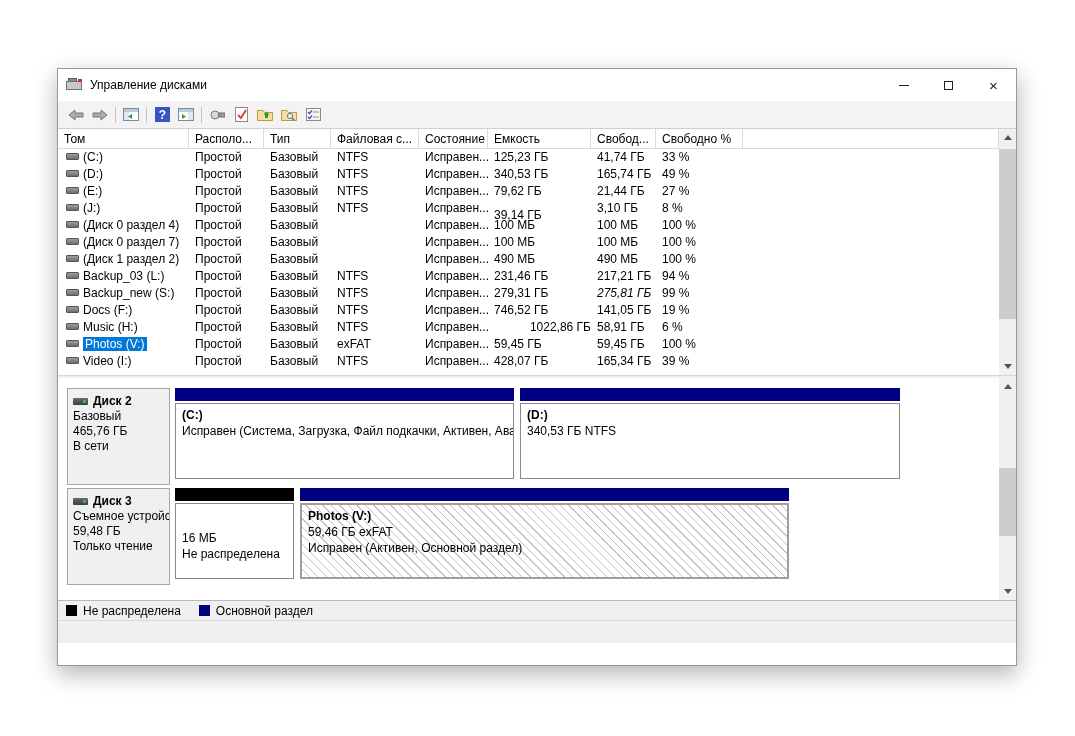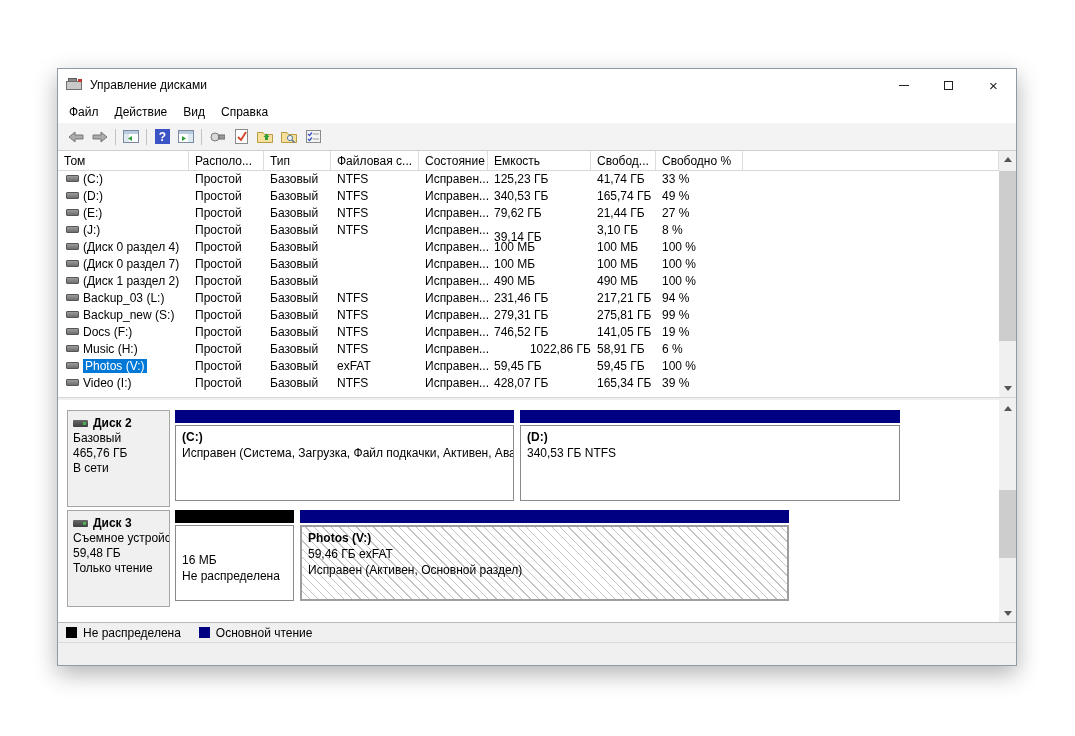--- a/index.html
+++ b/index.html
@@ -91,12 +91,6 @@
       </span>
   </div>
 
-  <div class="menubar">
-    <span class="menu-item">Файл</span>
-    <span class="menu-item">Действие</span>
-    <span class="menu-item">Вид</span>
-    <span class="menu-item">Справка</span>
-  </div>
 
   <div class="toolbar">
     <span class="tb-btn">

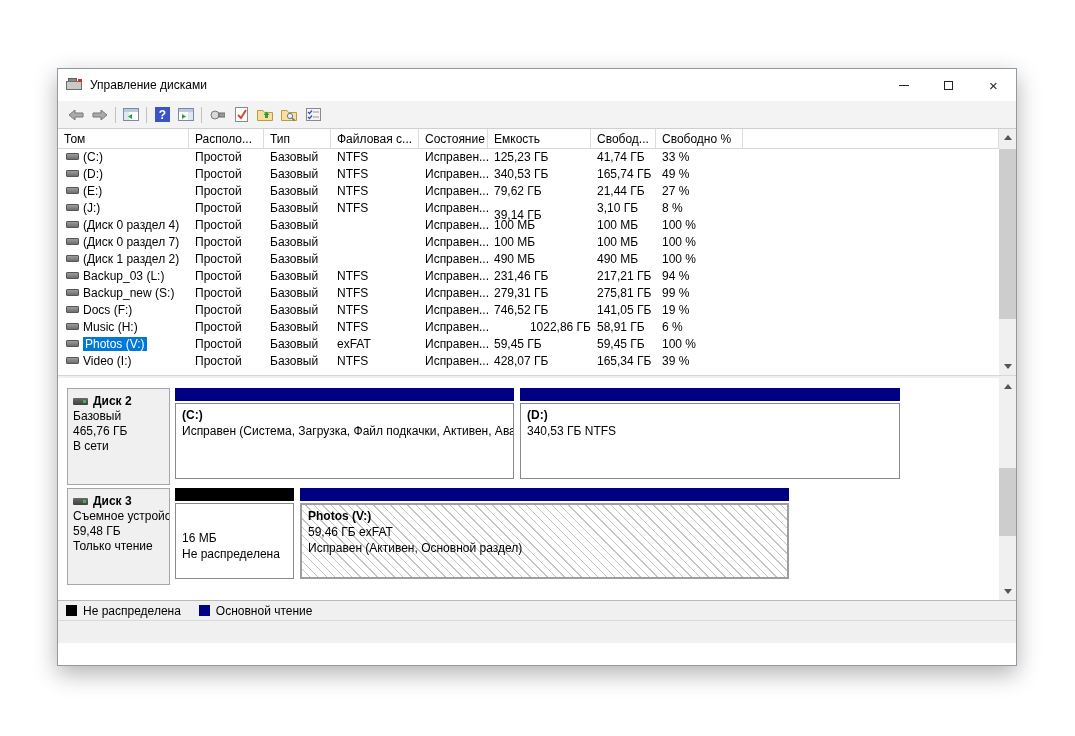--- a/index.html
+++ b/index.html
@@ -264,7 +264,7 @@
           <div class="lv-cell" style="width: 88px;">NTFS</div>
           <div class="lv-cell" style="width: 69px;">Исправен...</div>
           <div class="lv-cell" style="width: 103px;">279,31 ГБ</div>
-          <div class="lv-cell" style="width: 65px;">275,81 ГБ</div>
+          <div class="lv-cell" style="width: 65px; font-style: italic;">275,81 ГБ</div>
           <div class="lv-cell" style="width: 87px;">99 %</div>
         </div>
         <div class="lv-row">

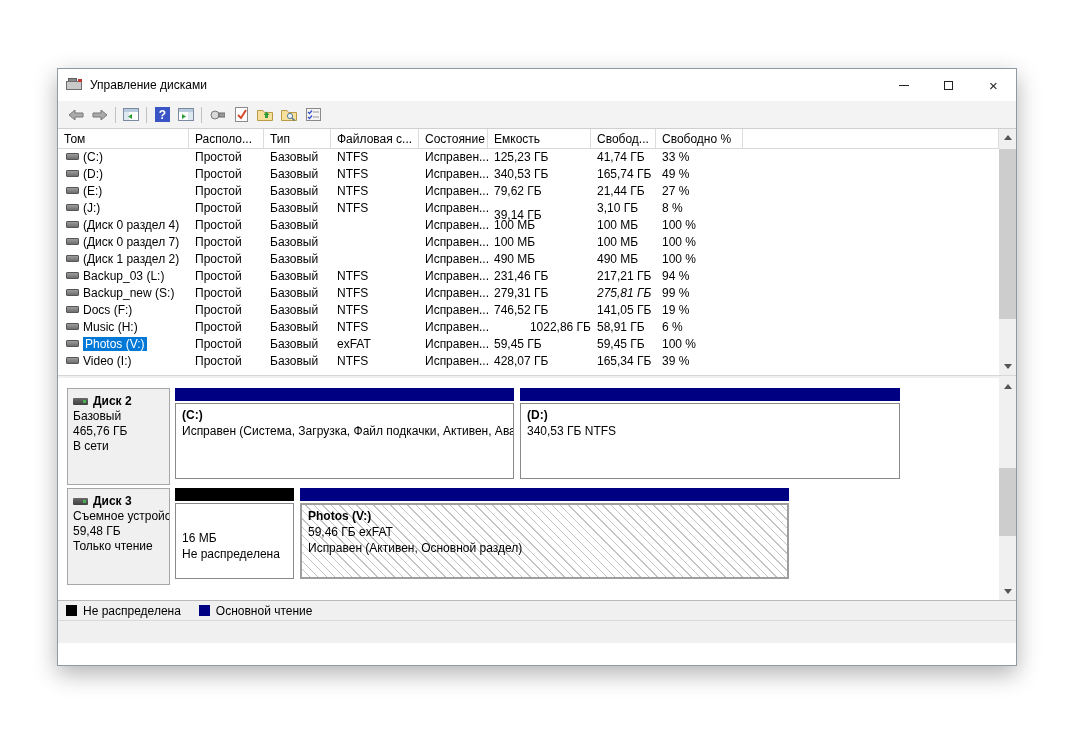--- a/index.html
+++ b/index.html
@@ -397,7 +397,7 @@
       </span>
       <span class="legend-item">
         <span class="legend-swatch" style="background: rgb(0, 0, 130);"></span>
-        <span>Основной чтение</span>
+        <span>Основной раздел</span>
       </span>
     </div>
   <div class="bottomstrip"></div>

